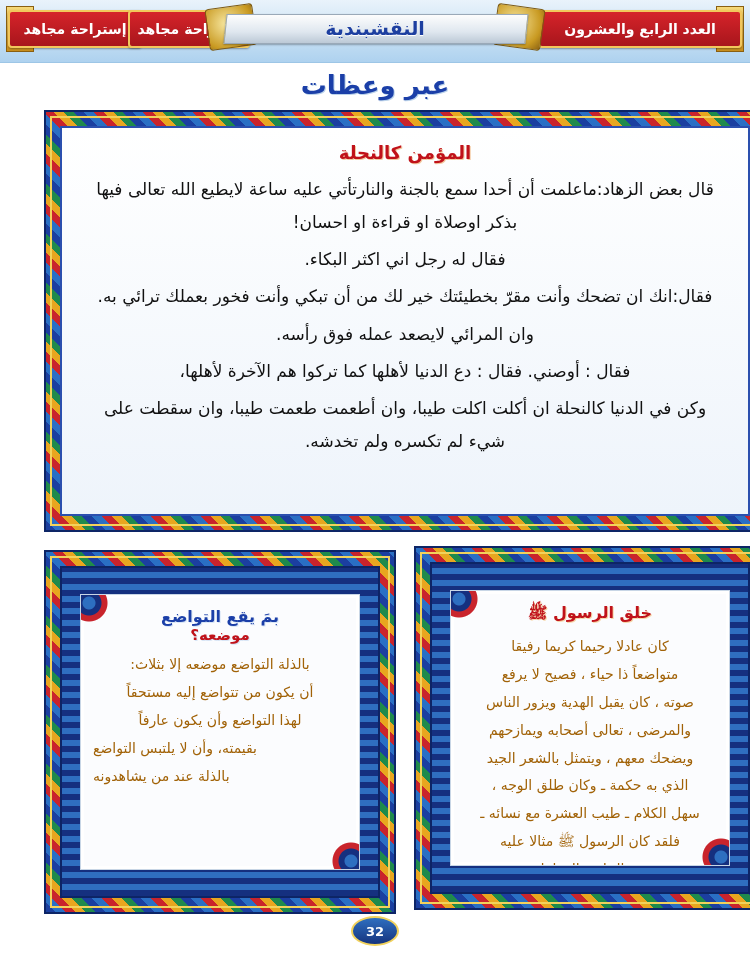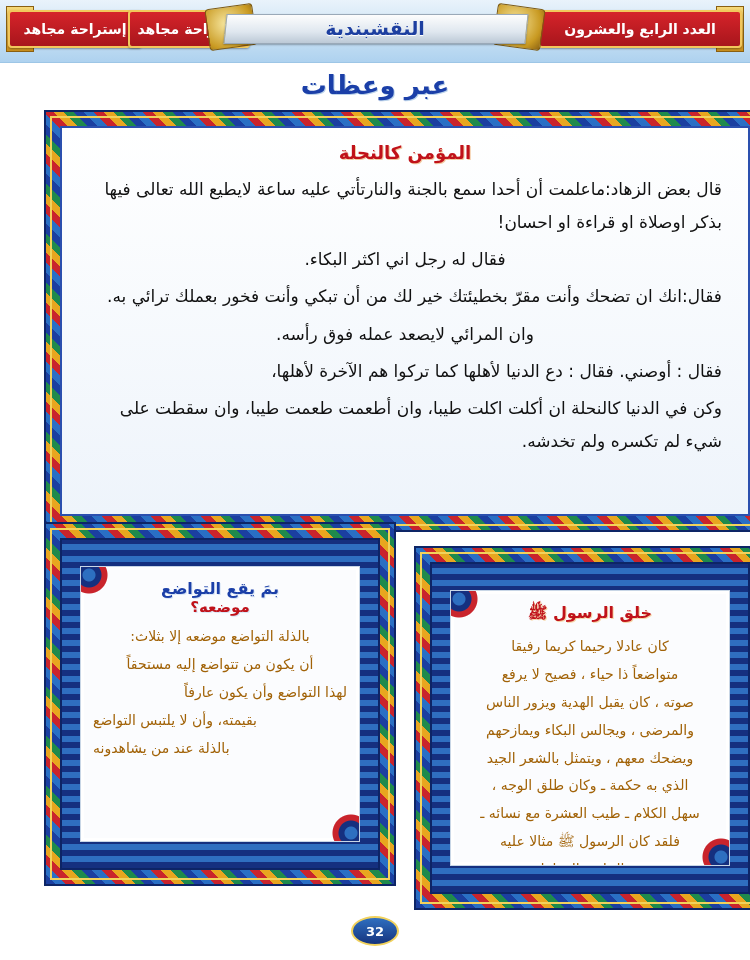--- a/index.html
+++ b/index.html
@@ -165,7 +165,7 @@
     color:#a16207;font-size:14px;line-height:1.85;direction:rtl;
   }
   .blk-body p{margin:0 0 2px 0;}
-  .r{text-align:right;}
+  .r{text-align:center;}
   .c{text-align:center;}
   .l{text-align:left;}
 

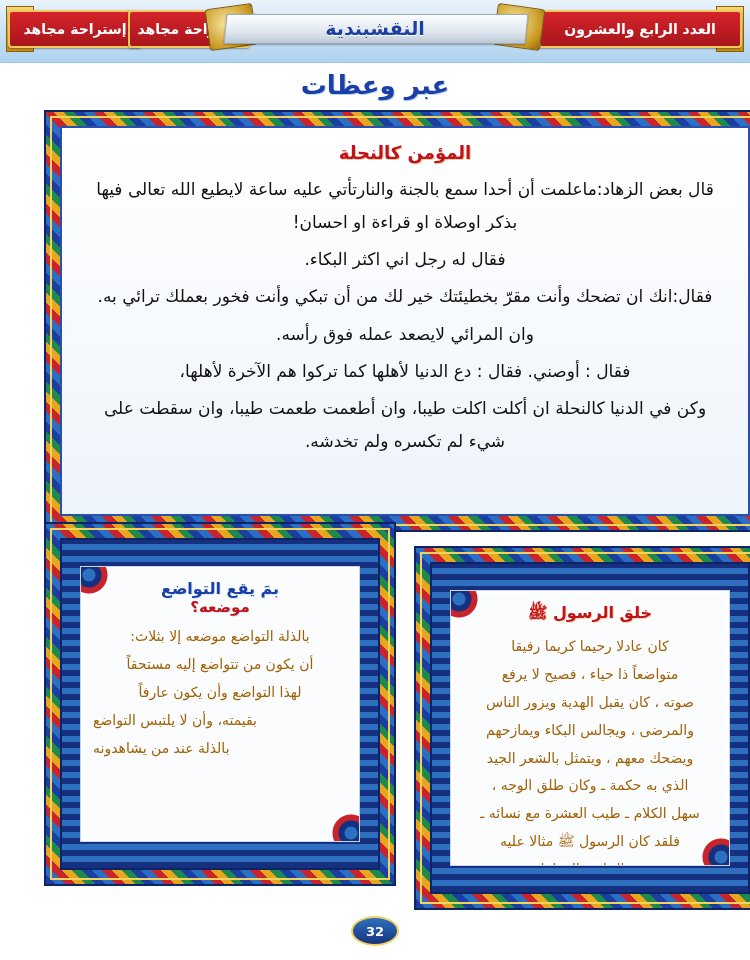--- a/index.html
+++ b/index.html
@@ -123,7 +123,7 @@
   .art-body p{margin:0 0 4px 0;}
 
   
-  #bottom-left{left:16px;top:524px;width:348px;height:360px;}
+  #bottom-left{left:16px;top:552px;width:348px;height:360px;}
   #bottom-right{left:386px;top:548px;width:348px;height:360px;}
 
   .deco-inner{

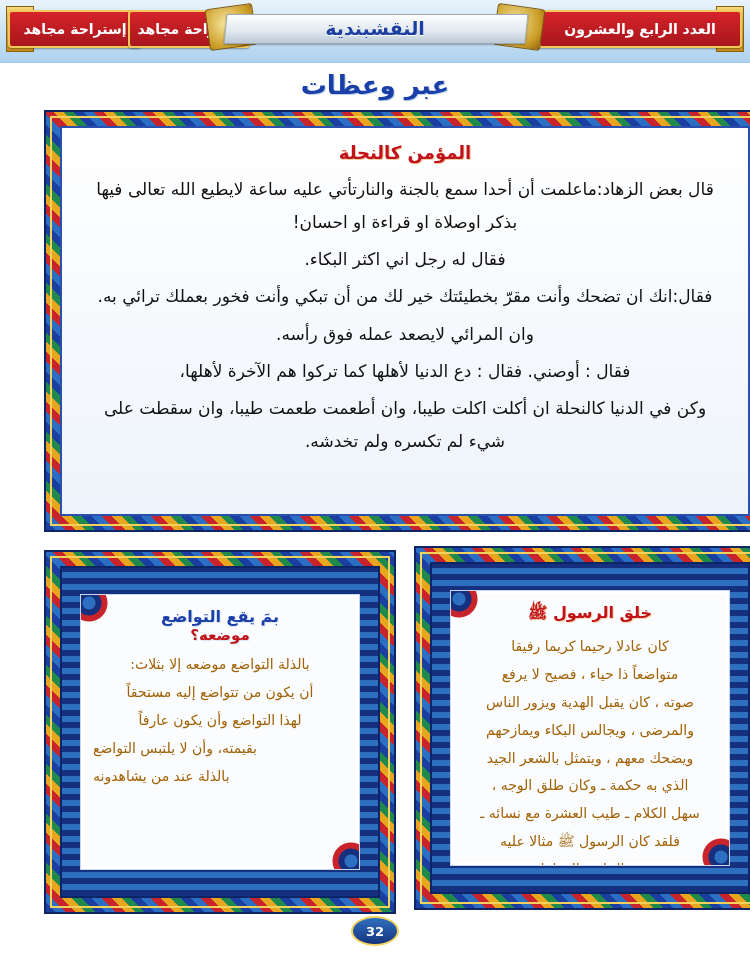--- a/index.html
+++ b/index.html
@@ -243,7 +243,7 @@
         <p class="c">كان عادلا رحيما كريما رفيقا</p>
         <p class="c">متواضعاً ذا حياء ، فصيح لا يرفع</p>
         <p class="c">صوته ، كان يقبل الهدية ويزور الناس</p>
-        <p class="c">والمرضى ، ويجالس البكاء ويمازحهم</p>
+        <p class="c">والمرضى ، تعالى أصحابه ويمازحهم</p>
         <p class="c">ويضحك معهم ، ويتمثل بالشعر الجيد</p>
         <p class="c">الذي به حكمة ـ وكان طلق الوجه ،</p>
         <p class="c">سهل الكلام ـ طيب العشرة مع نسائه ـ</p>

